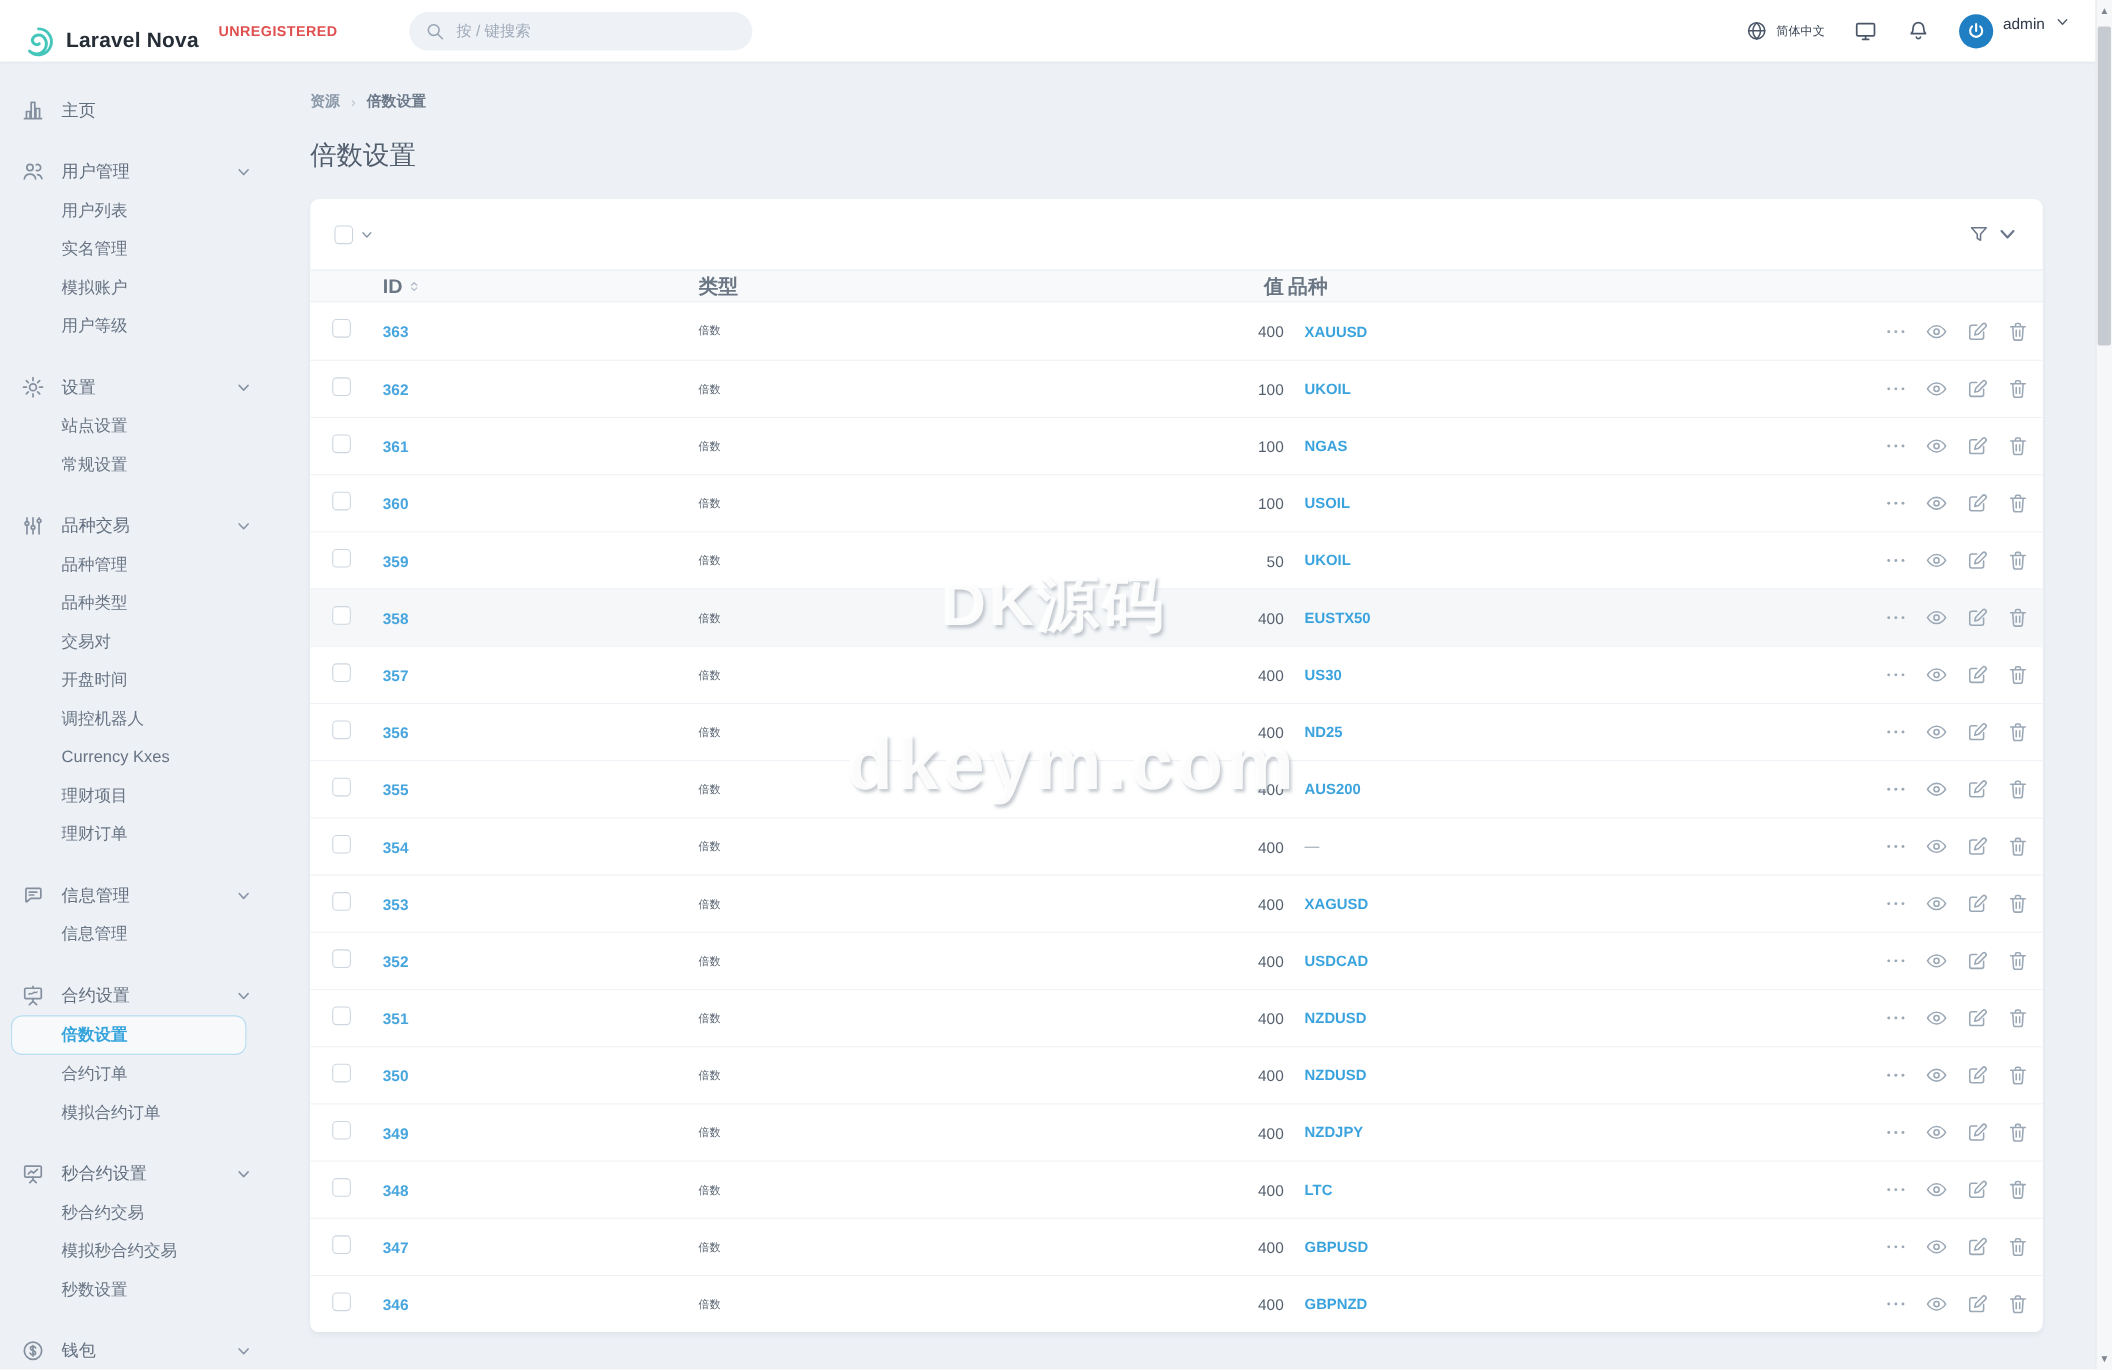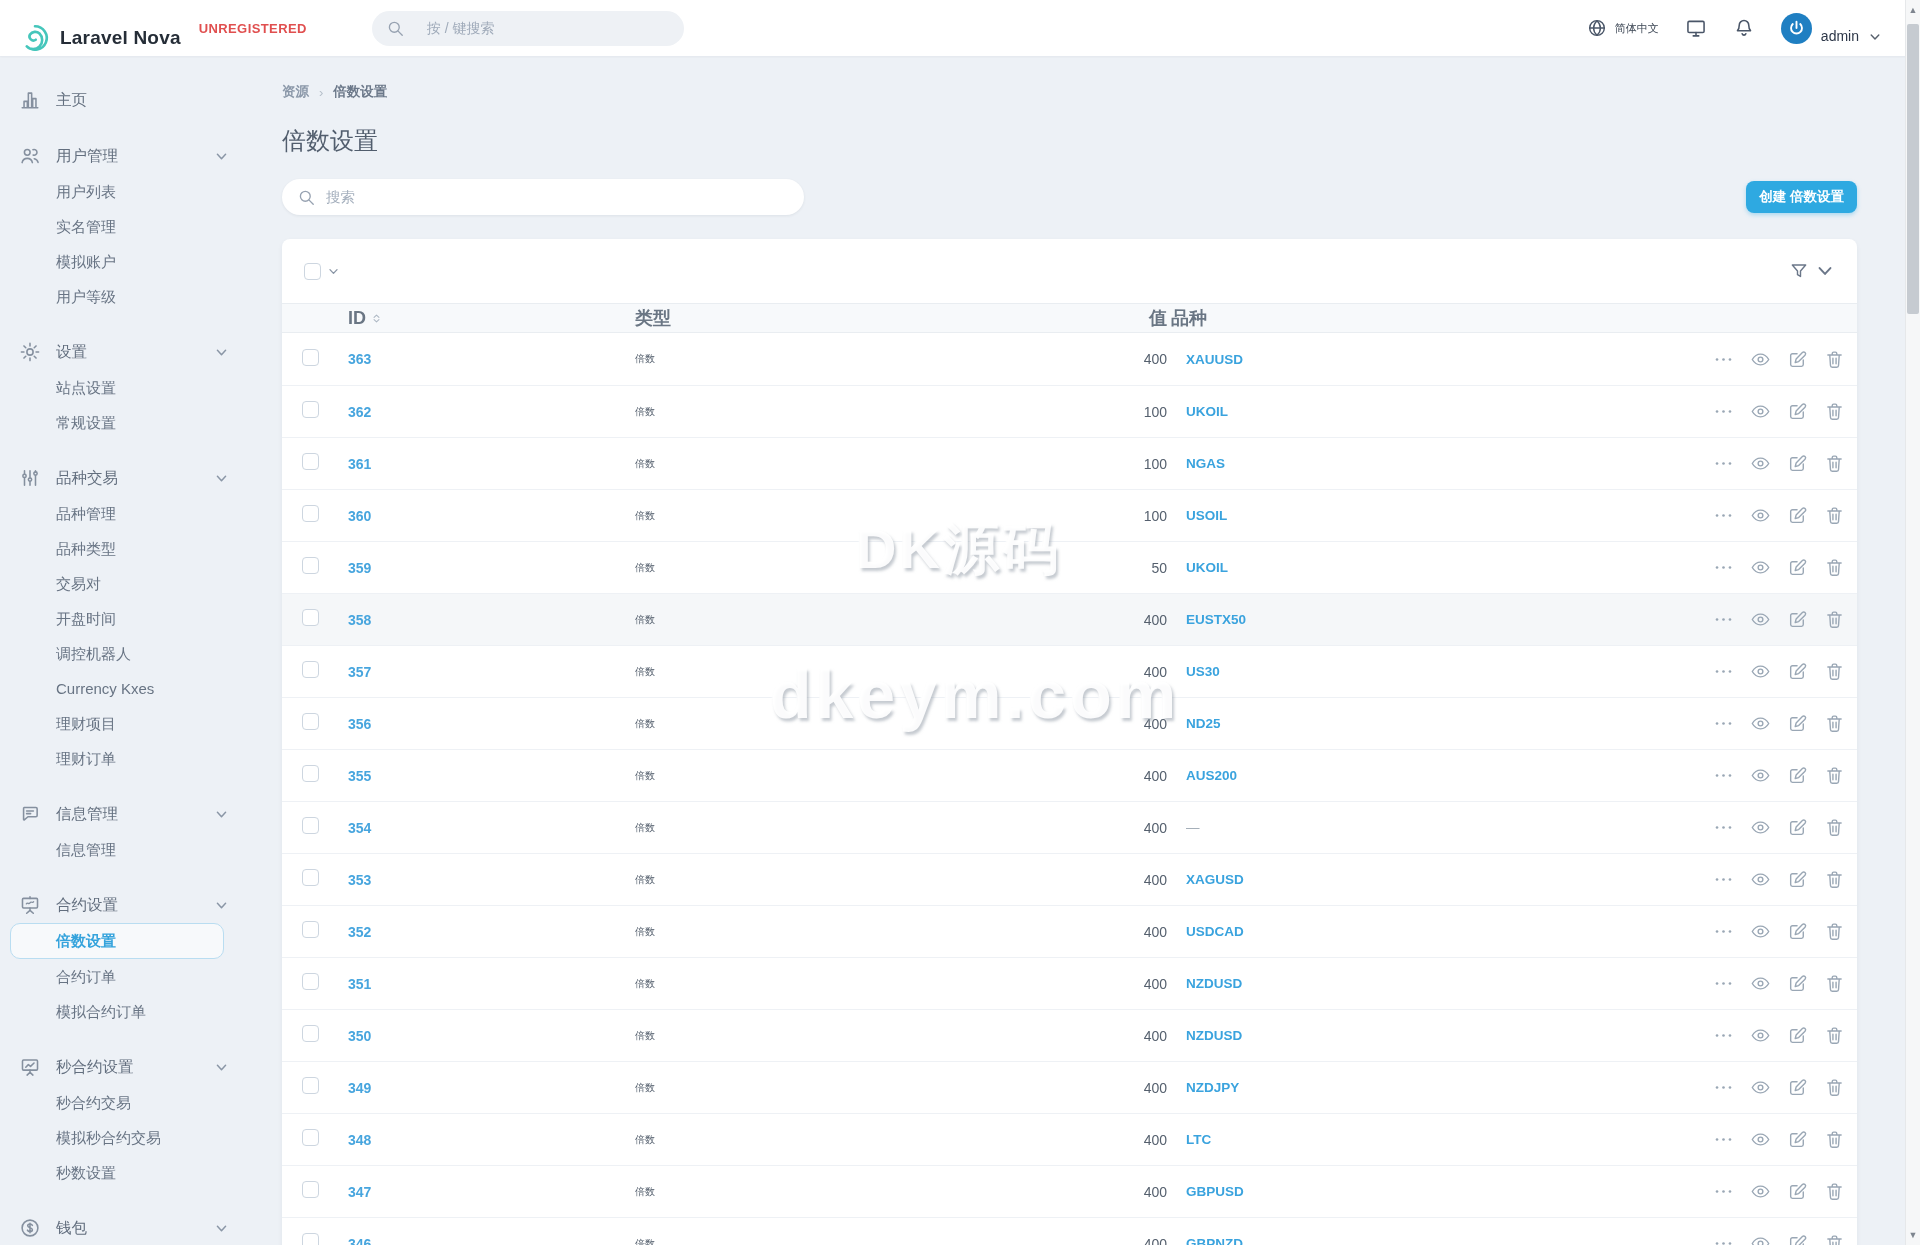--- a/index.html
+++ b/index.html
@@ -18,7 +18,7 @@
   .license { margin-left:18px; font-size:13px; font-weight:bold; color:#e04f4f; letter-spacing:.4px; }
   .top-search { margin-left:65px; width:312px; height:35px; background:#eef1f5; border-radius:18px; display:flex; align-items:center; padding:0 14px; gap:10px; border:none; }
   .top-search .icon { width:19px; height:19px; color:#97a2b1; }
-  .top-search input { border:none; outline:none; background:transparent; font-size:14px; color:#be185d; width:240px; font-family:inherit;margin-left:12px; }
+  .top-search input { border:none; outline:none; background:transparent; font-size:14px; color:#be185d; width:240px; font-family:inherit; }
   .top-search input::placeholder { color:#a0abba; }
   .top-right { margin-left:auto; margin-right:38px; display:flex; align-items:center; gap:26px; }
   .locale { display:flex; align-items:center; gap:8px; font-size:11px; color:#3c4654; cursor:pointer; }

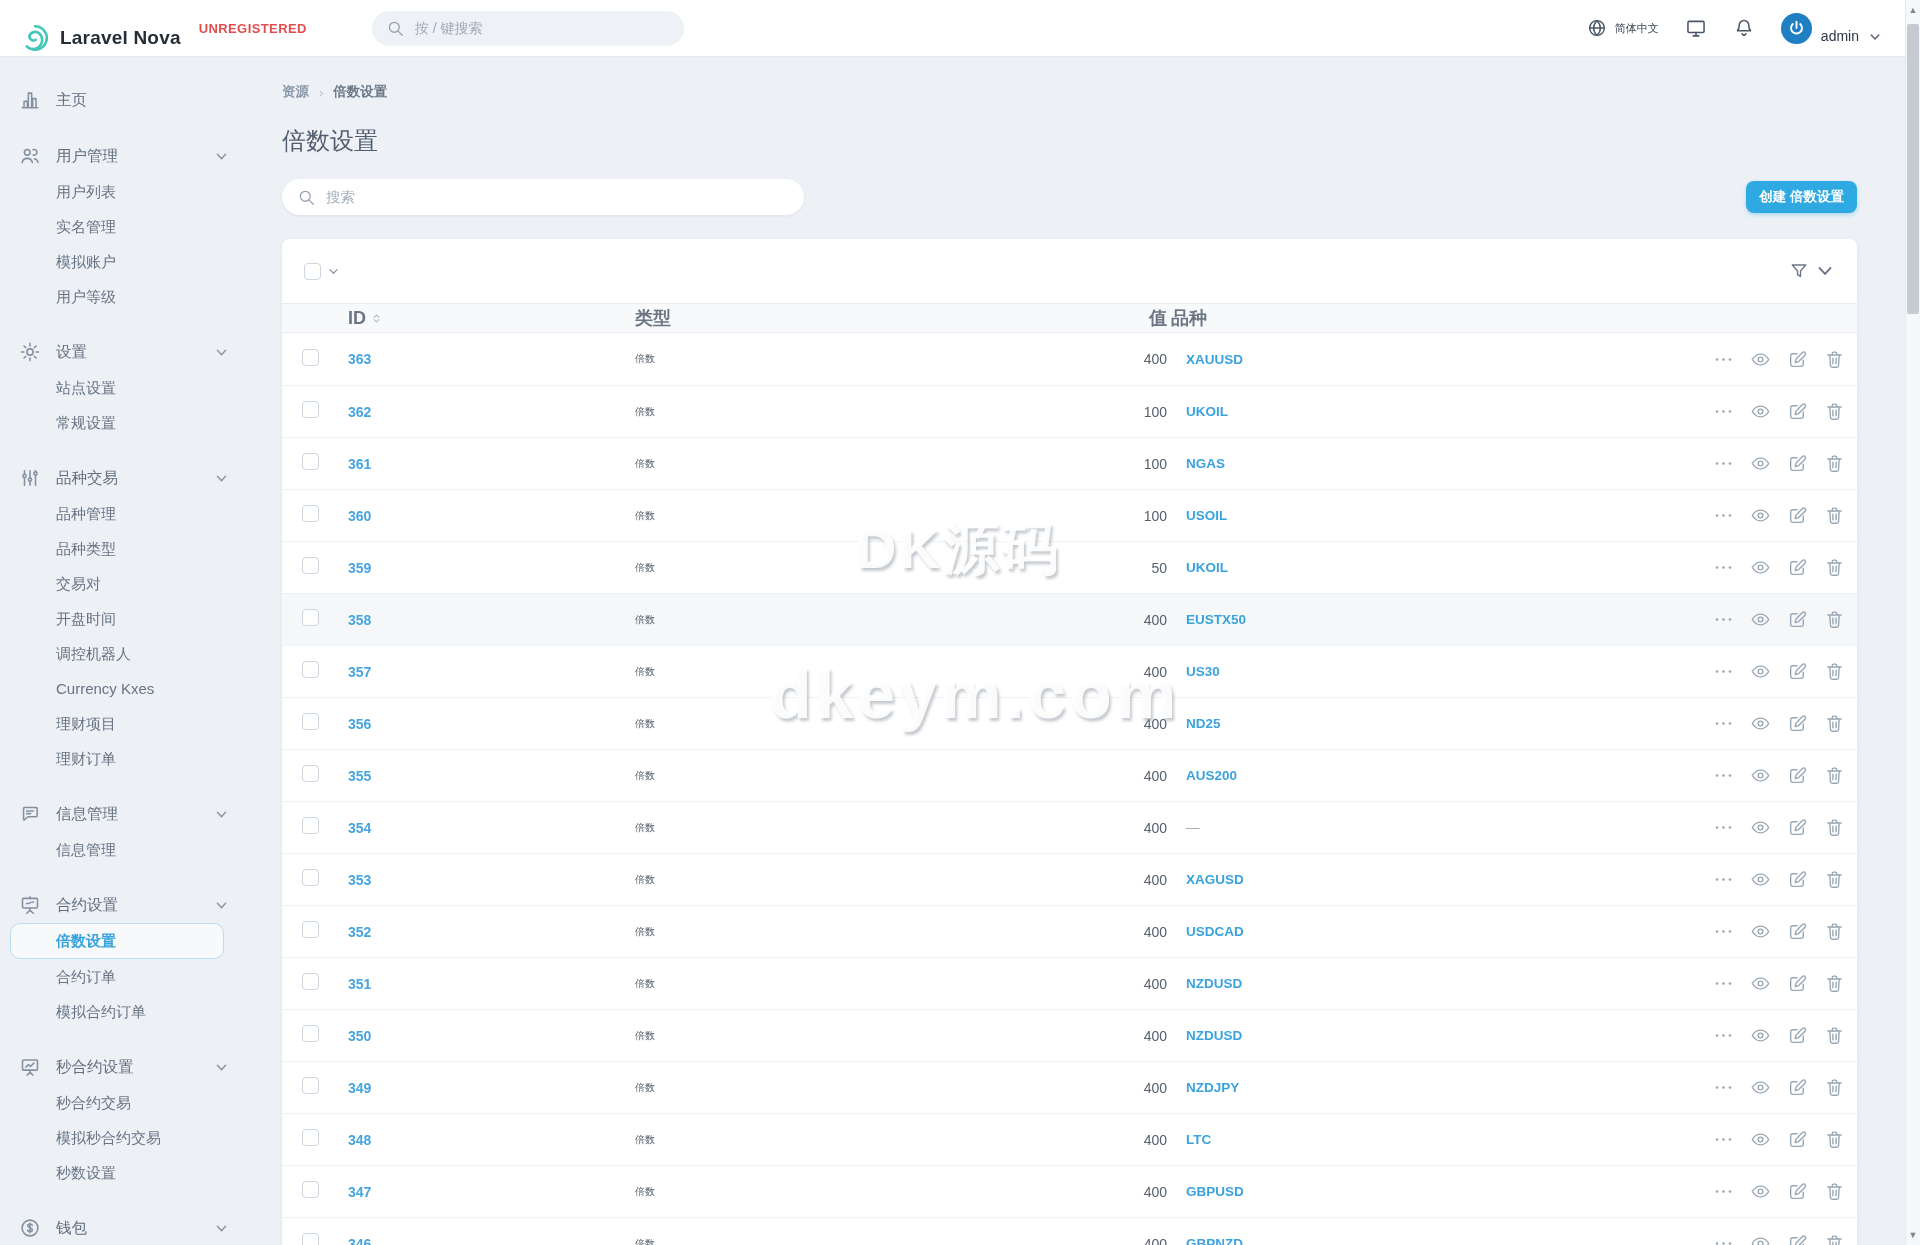--- a/index.html
+++ b/index.html
@@ -24,7 +24,7 @@
   .locale { display:flex; align-items:center; gap:8px; font-size:11px; color:#3c4654; cursor:pointer; }
   .locale .icon { width:20px; height:20px; color:#4a5668; }
   .tb-icon { width:22px; height:22px; color:#4a5668; cursor:pointer; }
-  .user { display:flex; align-items:flex-end; gap:9px; cursor:pointer; }
+  .user { display:flex; align-items:flex-start; gap:9px; cursor:pointer; }
   .avatar { width:31px; height:31px; border-radius:50%; background:#1f7fc2; display:flex; align-items:center; justify-content:center; }
   .avatar svg { width:19px; height:19px; stroke:#fff; fill:none; stroke-width:2.4; stroke-linecap:round; }
   .user-name { font-size:14px; color:#2d3748; }

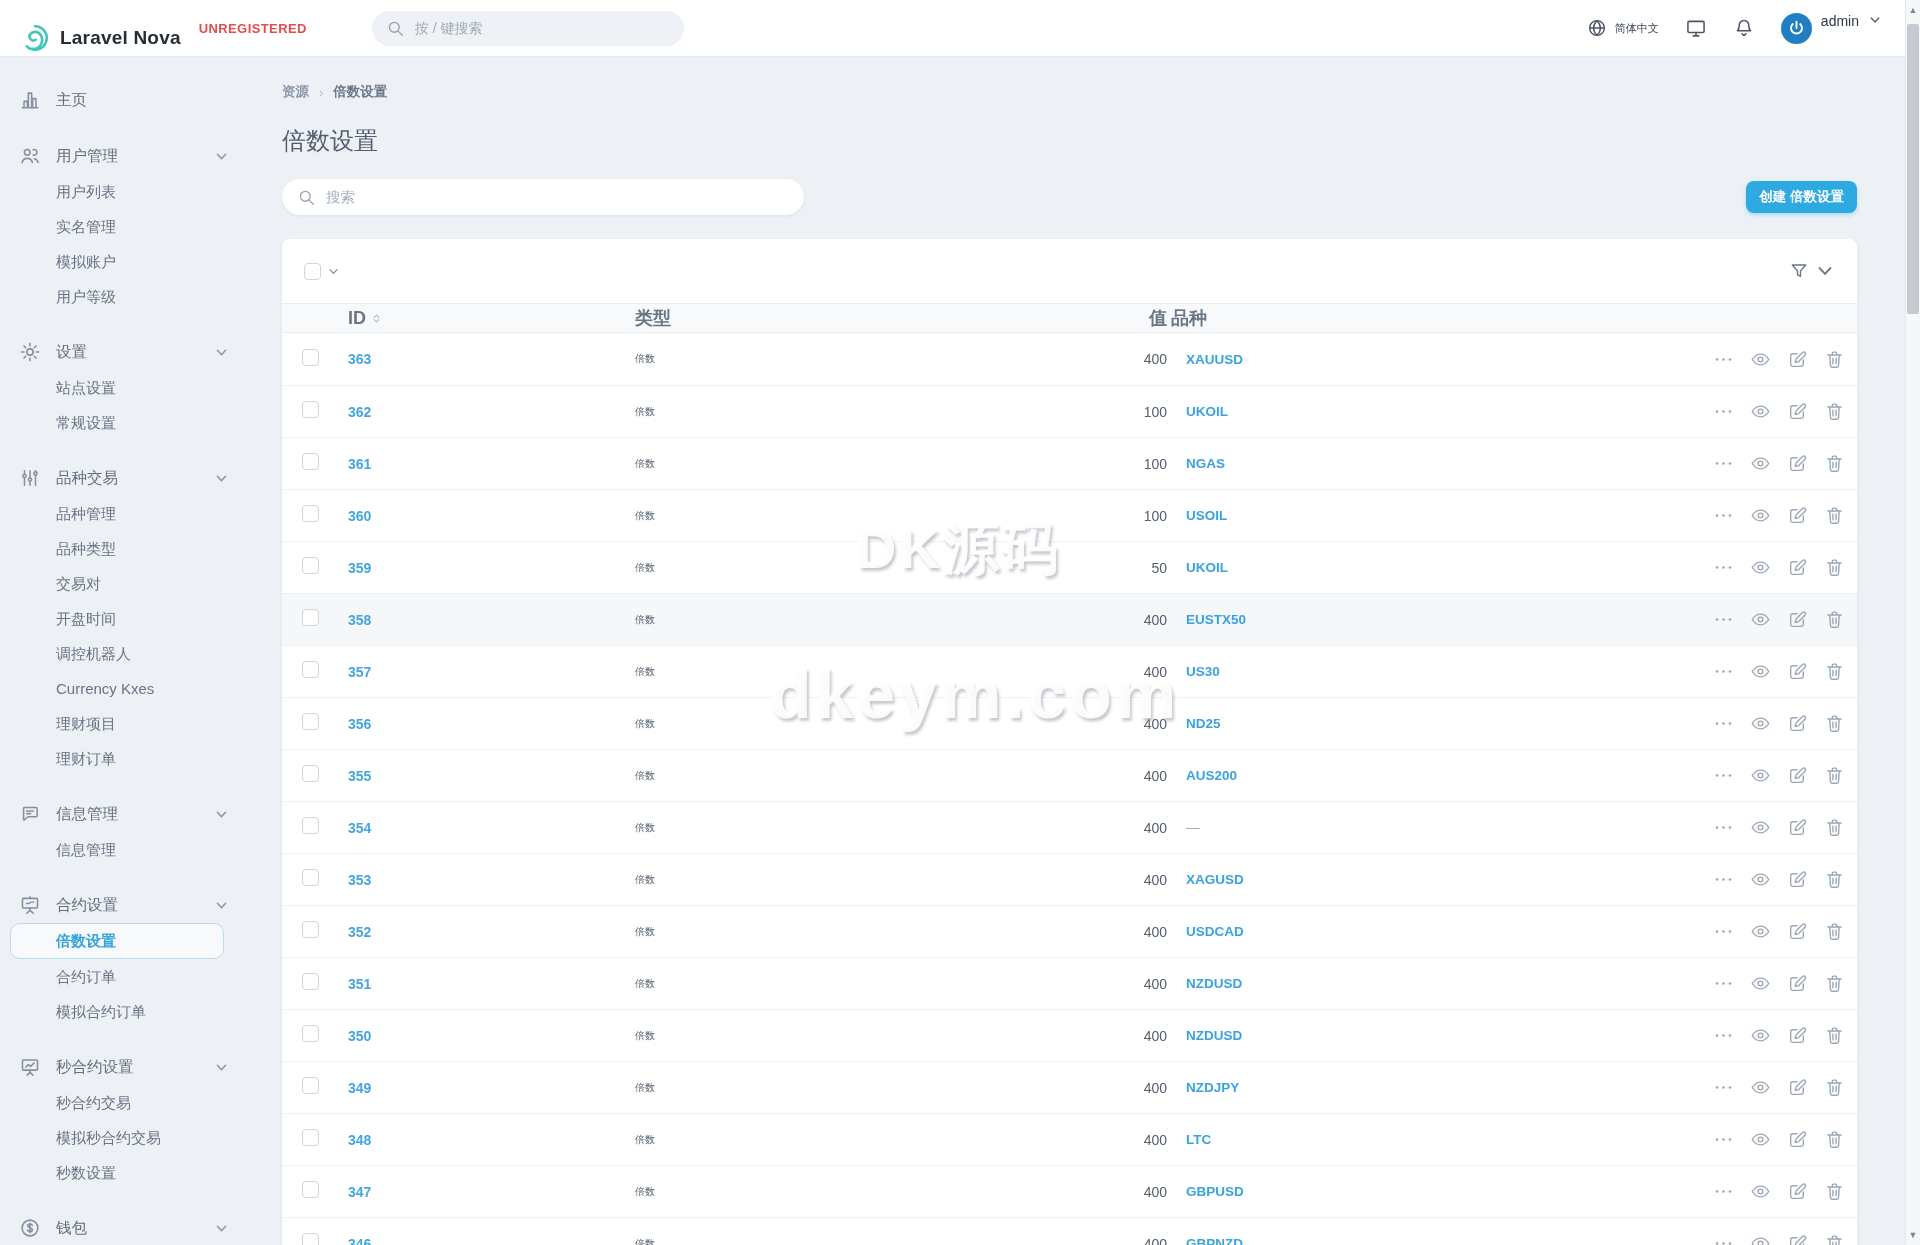--- a/index.html
+++ b/index.html
@@ -318,18 +318,6 @@
 
   <h1 class="page-title">倍数设置</h1>
 
-  <div class="actions-row">
-    <div class="res-search">
-      <span class="icon">
-          <svg viewBox="0 0 24 24">
-            <circle cx="10.5" cy="10.5" r="6.2"></circle>
-            <path d="M15.3 15.3L20.5 20.5"></path>
-          </svg>
-        </span>
-      <input placeholder="搜索" style="">
-    </div>
-    <button class="create-btn">创建 倍数设置</button>
-  </div>
 
   <section class="card">
     <div class="card-toolbar">

